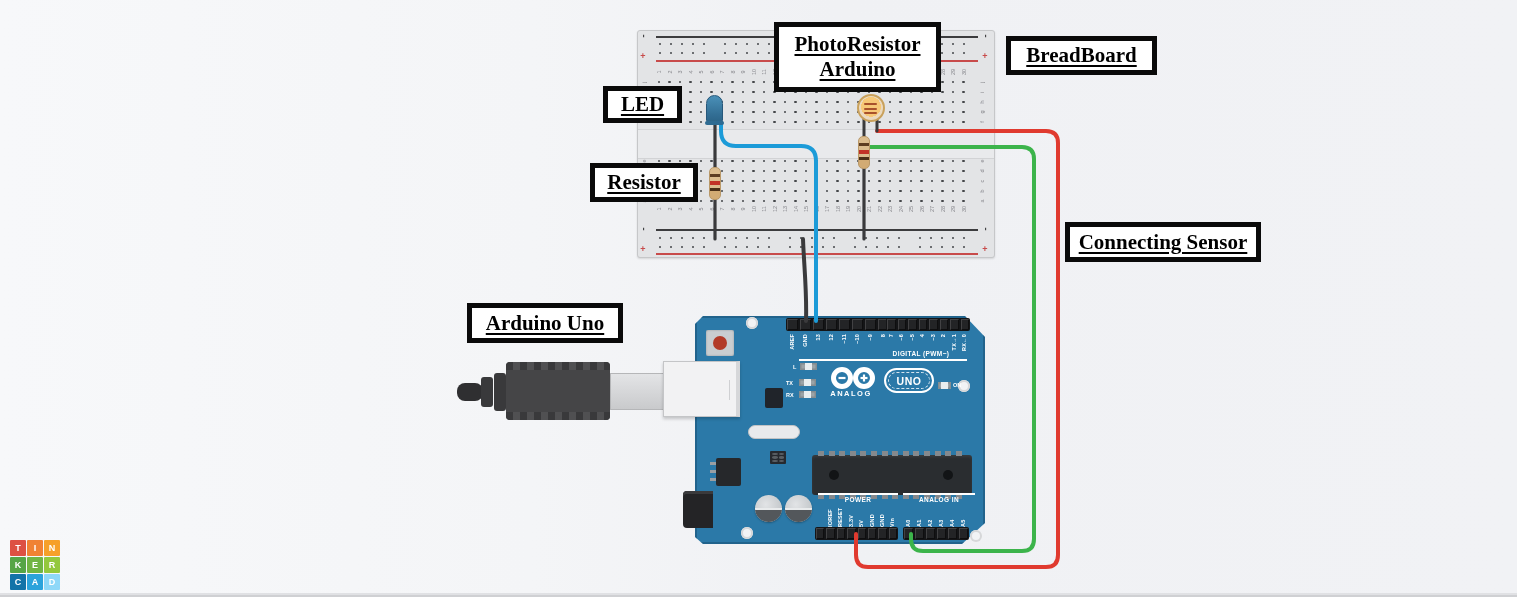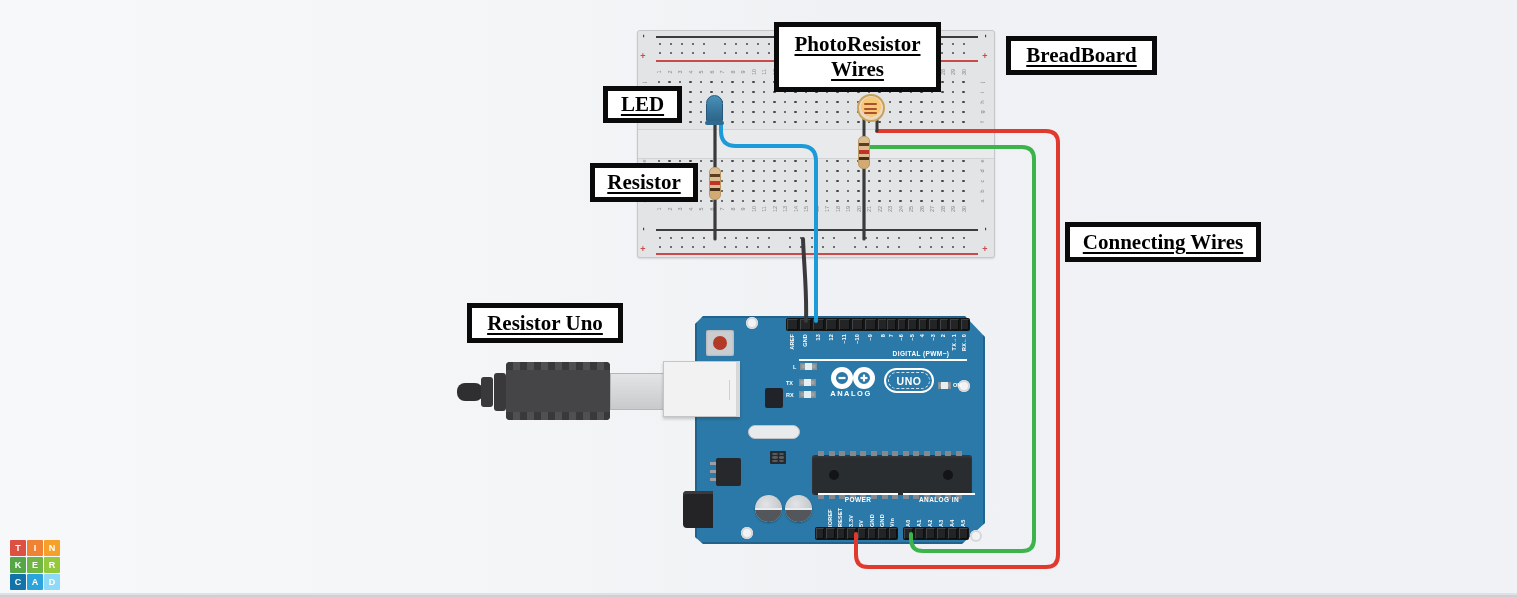--- a/index.html
+++ b/index.html
@@ -858,7 +858,7 @@
 
 <div class="boxlabel" style="left:774px;top:22px;width:167px;height:70px;">
   <span>PhotoResistor</span>
-  <span>Wires</span>
+  <span>Arduino</span>
 </div>
 <div class="boxlabel" style="left:1006px;top:36px;width:151px;height:39px;">
   <span>BreadBoard</span>

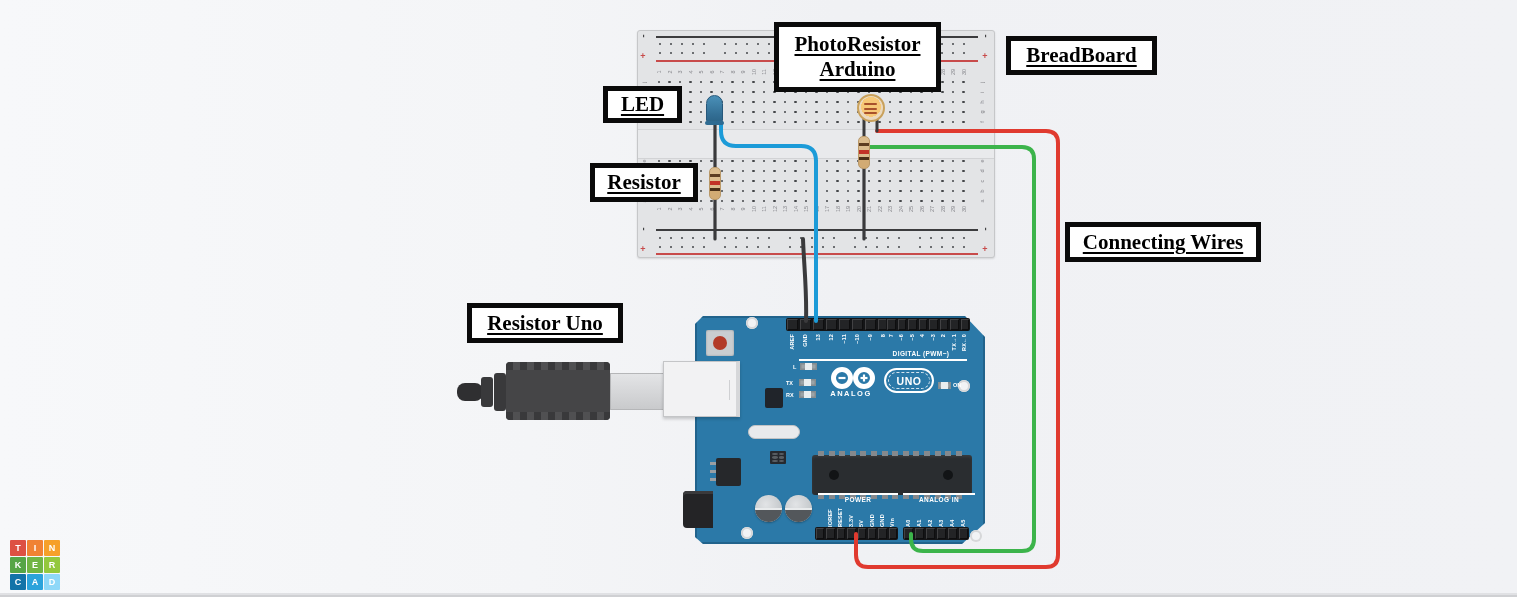--- a/index.html
+++ b/index.html
@@ -873,7 +873,7 @@
   <span>Resistor Uno</span>
 </div>
 <div class="boxlabel" style="left:1065px;top:222px;width:196px;height:40px;">
-  <span>Connecting Wires</span>
+  <span>Connecting Sensor</span>
 </div>
 
 <div id="tinkercad-logo">

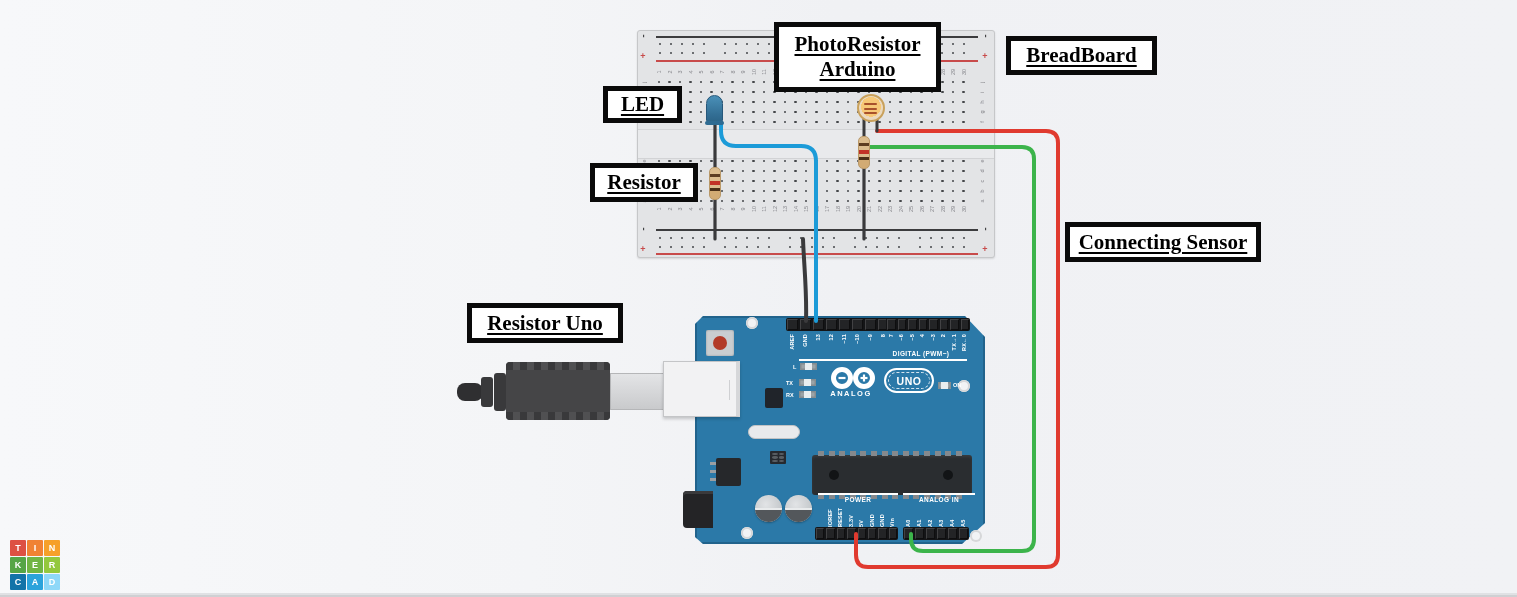--- a/index.html
+++ b/index.html
@@ -870,7 +870,7 @@
   <span>Resistor</span>
 </div>
 <div class="boxlabel" style="left:467px;top:303px;width:156px;height:40px;">
-  <span>Resistor Uno</span>
+  <span>Arduino Uno</span>
 </div>
 <div class="boxlabel" style="left:1065px;top:222px;width:196px;height:40px;">
   <span>Connecting Sensor</span>

